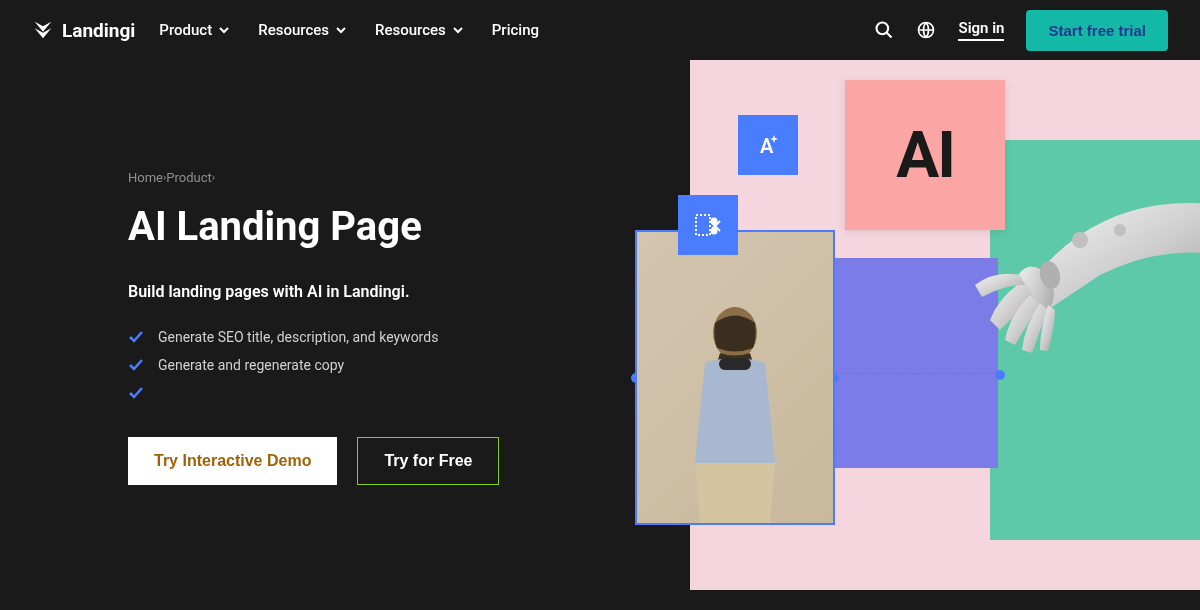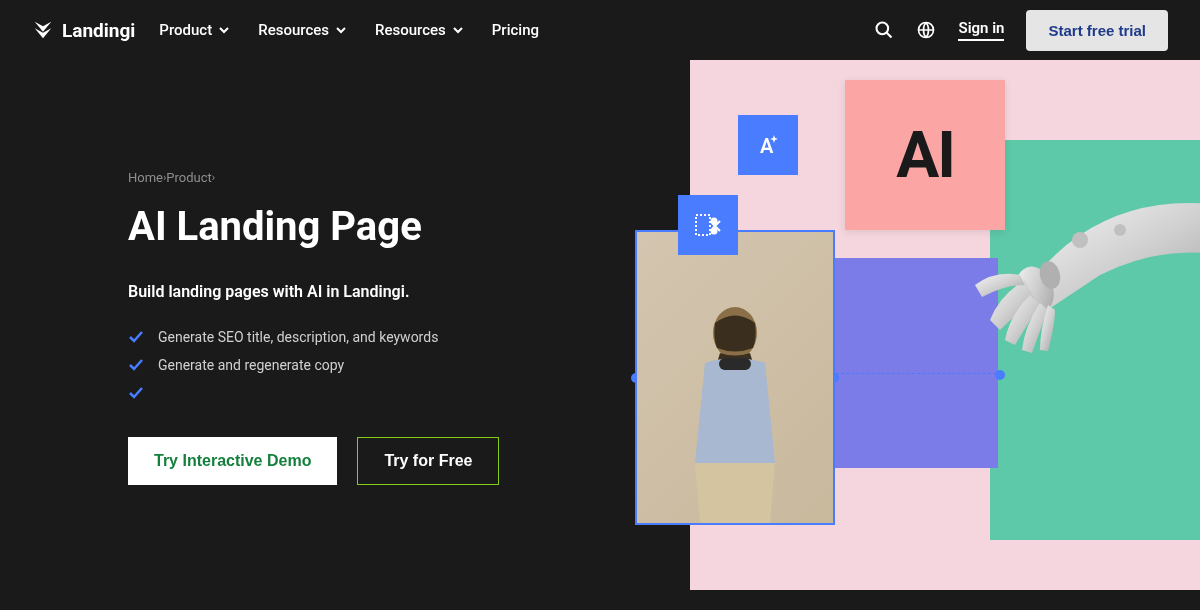--- a/index.html
+++ b/index.html
@@ -88,7 +88,7 @@
     }
     
     .cta-button {
-      background: #e5e5e5;
+      background: #14b8a6;
       color: #1e3a8a;
       font-size: 15px;
       font-weight: 600;

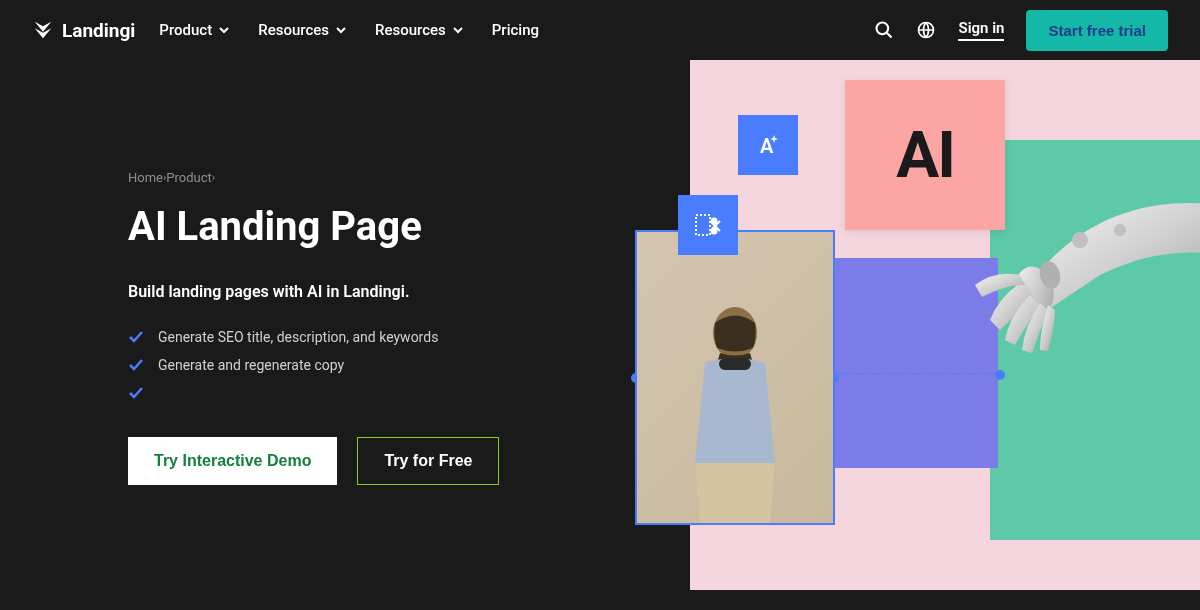--- a/index.html
+++ b/index.html
@@ -165,7 +165,7 @@
     
     .btn-primary {
       background: #fff;
-      color: #15803d;
+      color: #a16207;
       font-size: 16px;
       font-weight: 700;
       padding: 14px 26px;

